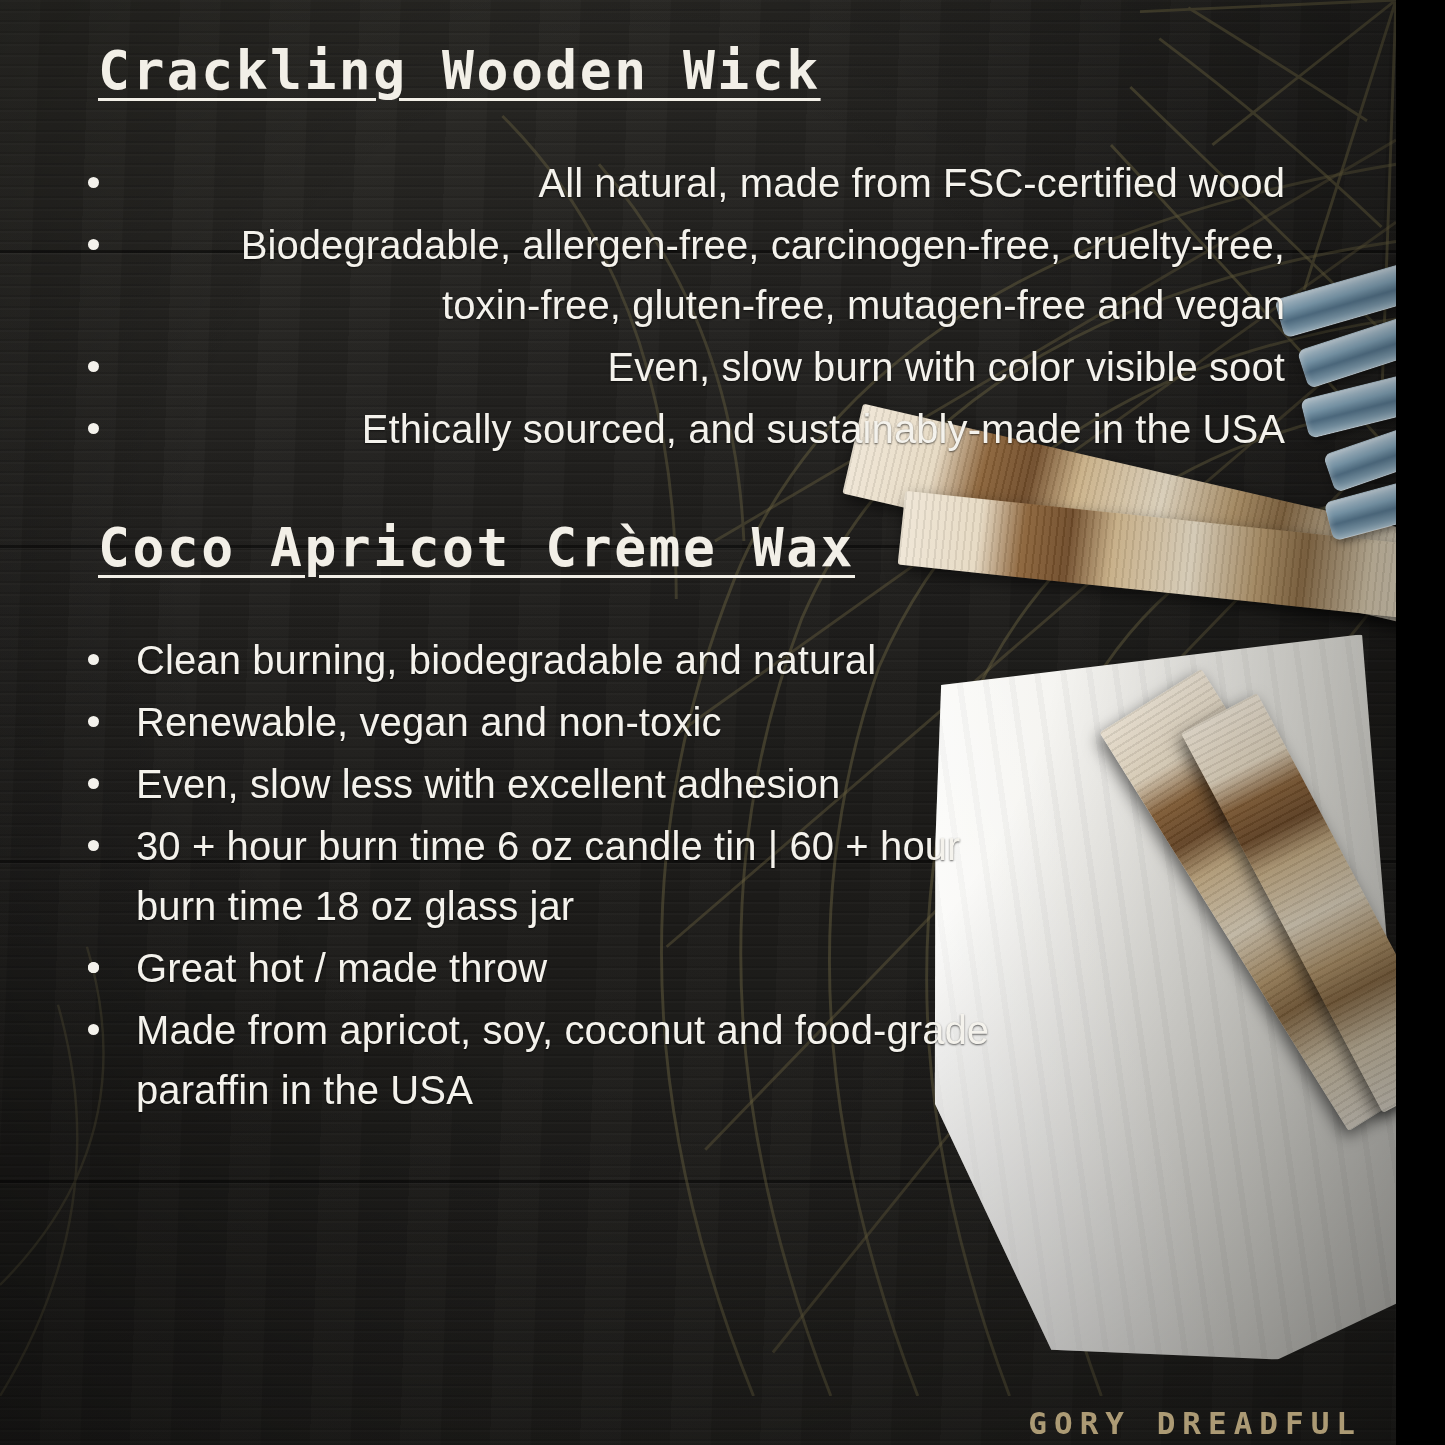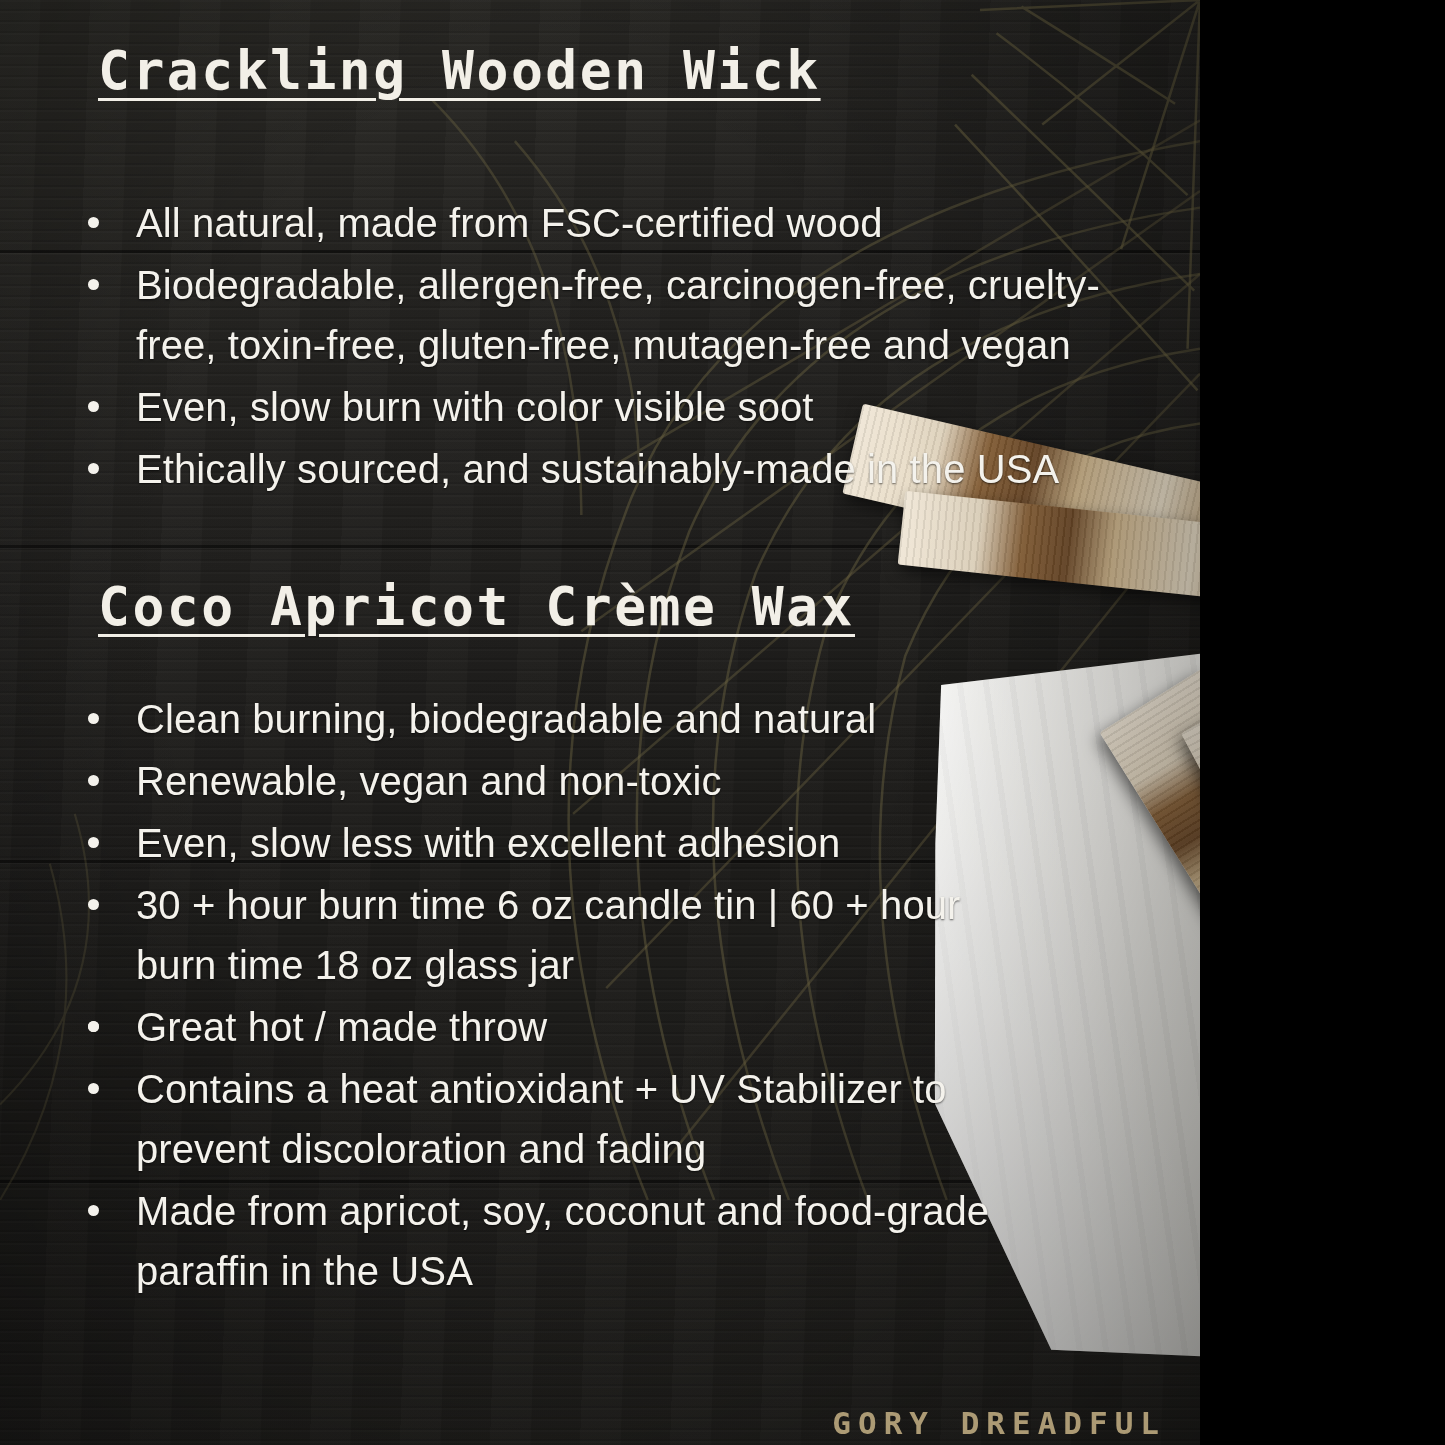--- a/index.html
+++ b/index.html
@@ -10,7 +10,7 @@
   }
   .page {
     position: relative;
-    width: 1200px;
+    width: 1396px;
     height: 1445px;
     overflow: hidden;
     background: #7f1d1d;

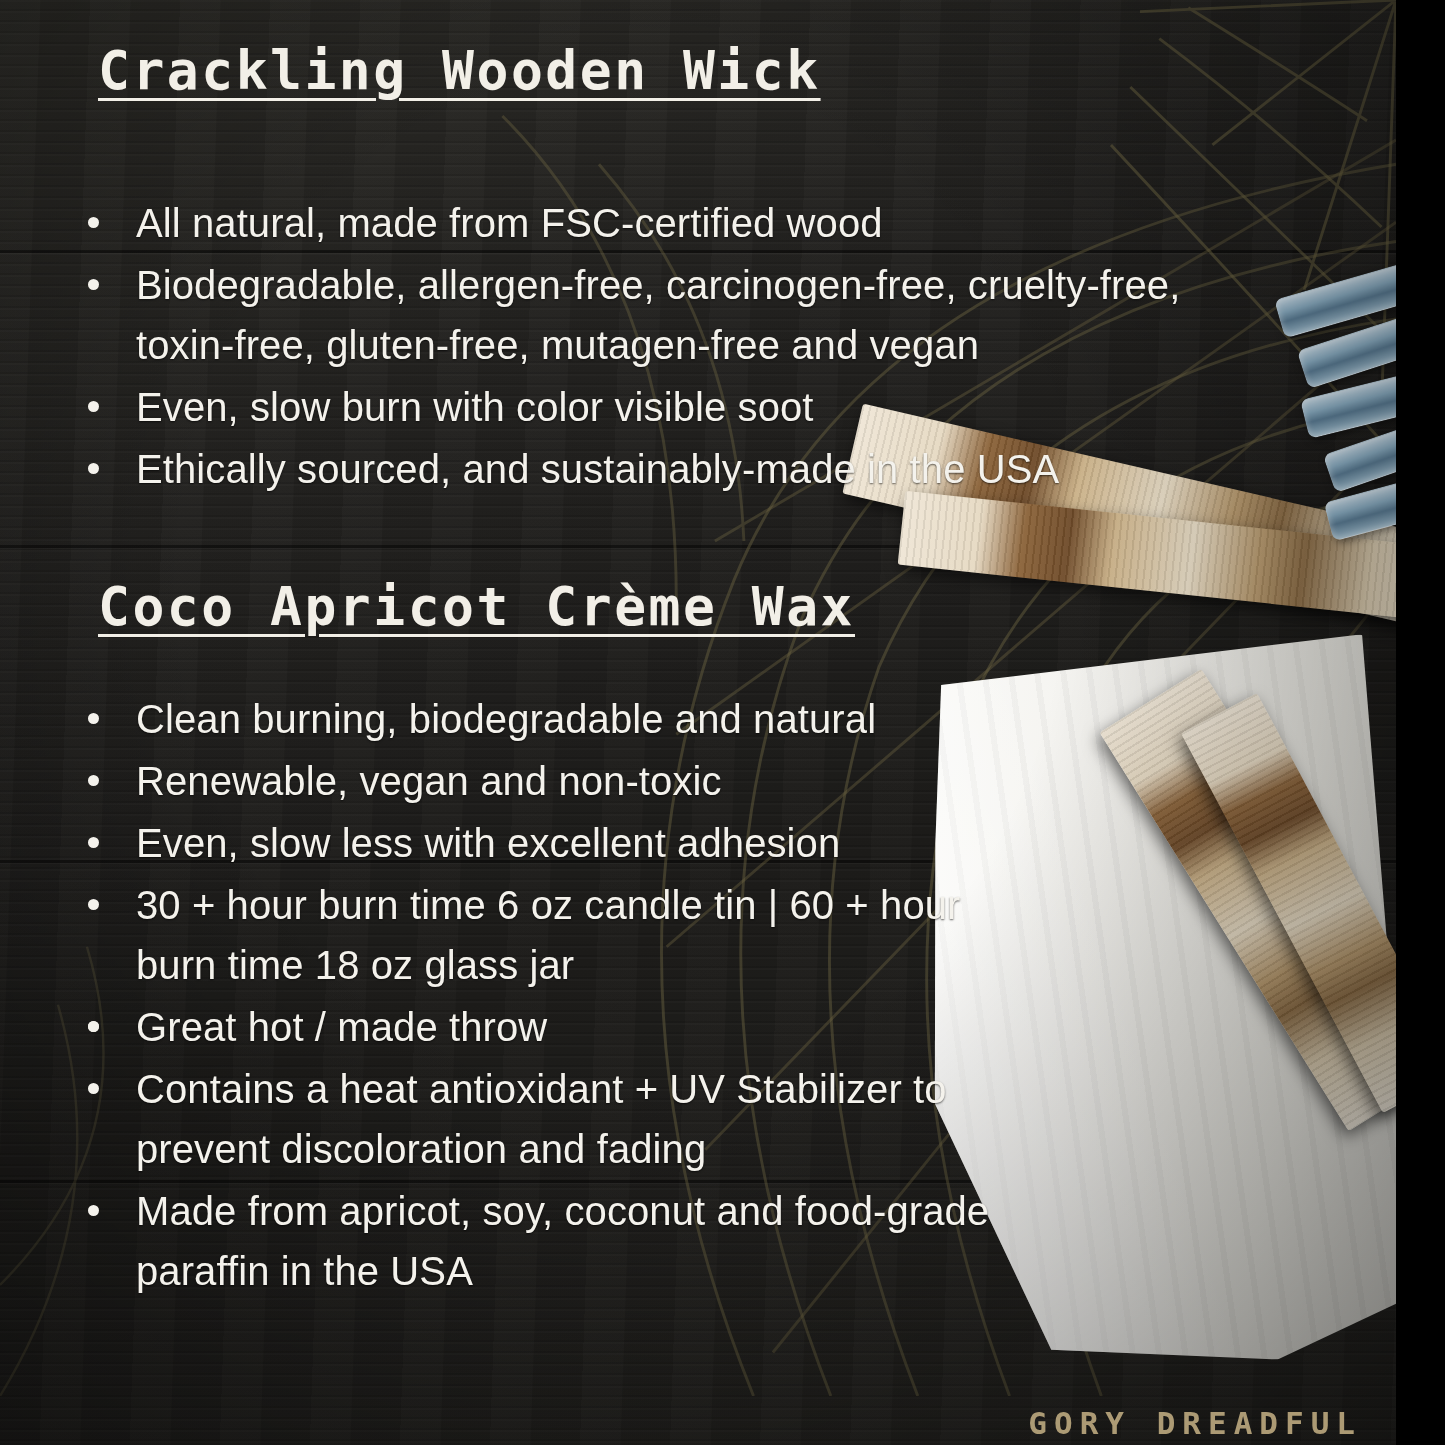--- a/index.html
+++ b/index.html
@@ -103,7 +103,7 @@
   }
 
   #sec1 { margin-top: 14px; }
-  #list1 { margin-top: 92px; }
+  #list1 { margin-top: 52px; text-align: right; }
   #sec2 { margin-top: 77px; }
   #list2 { margin-top: 52px; }
 

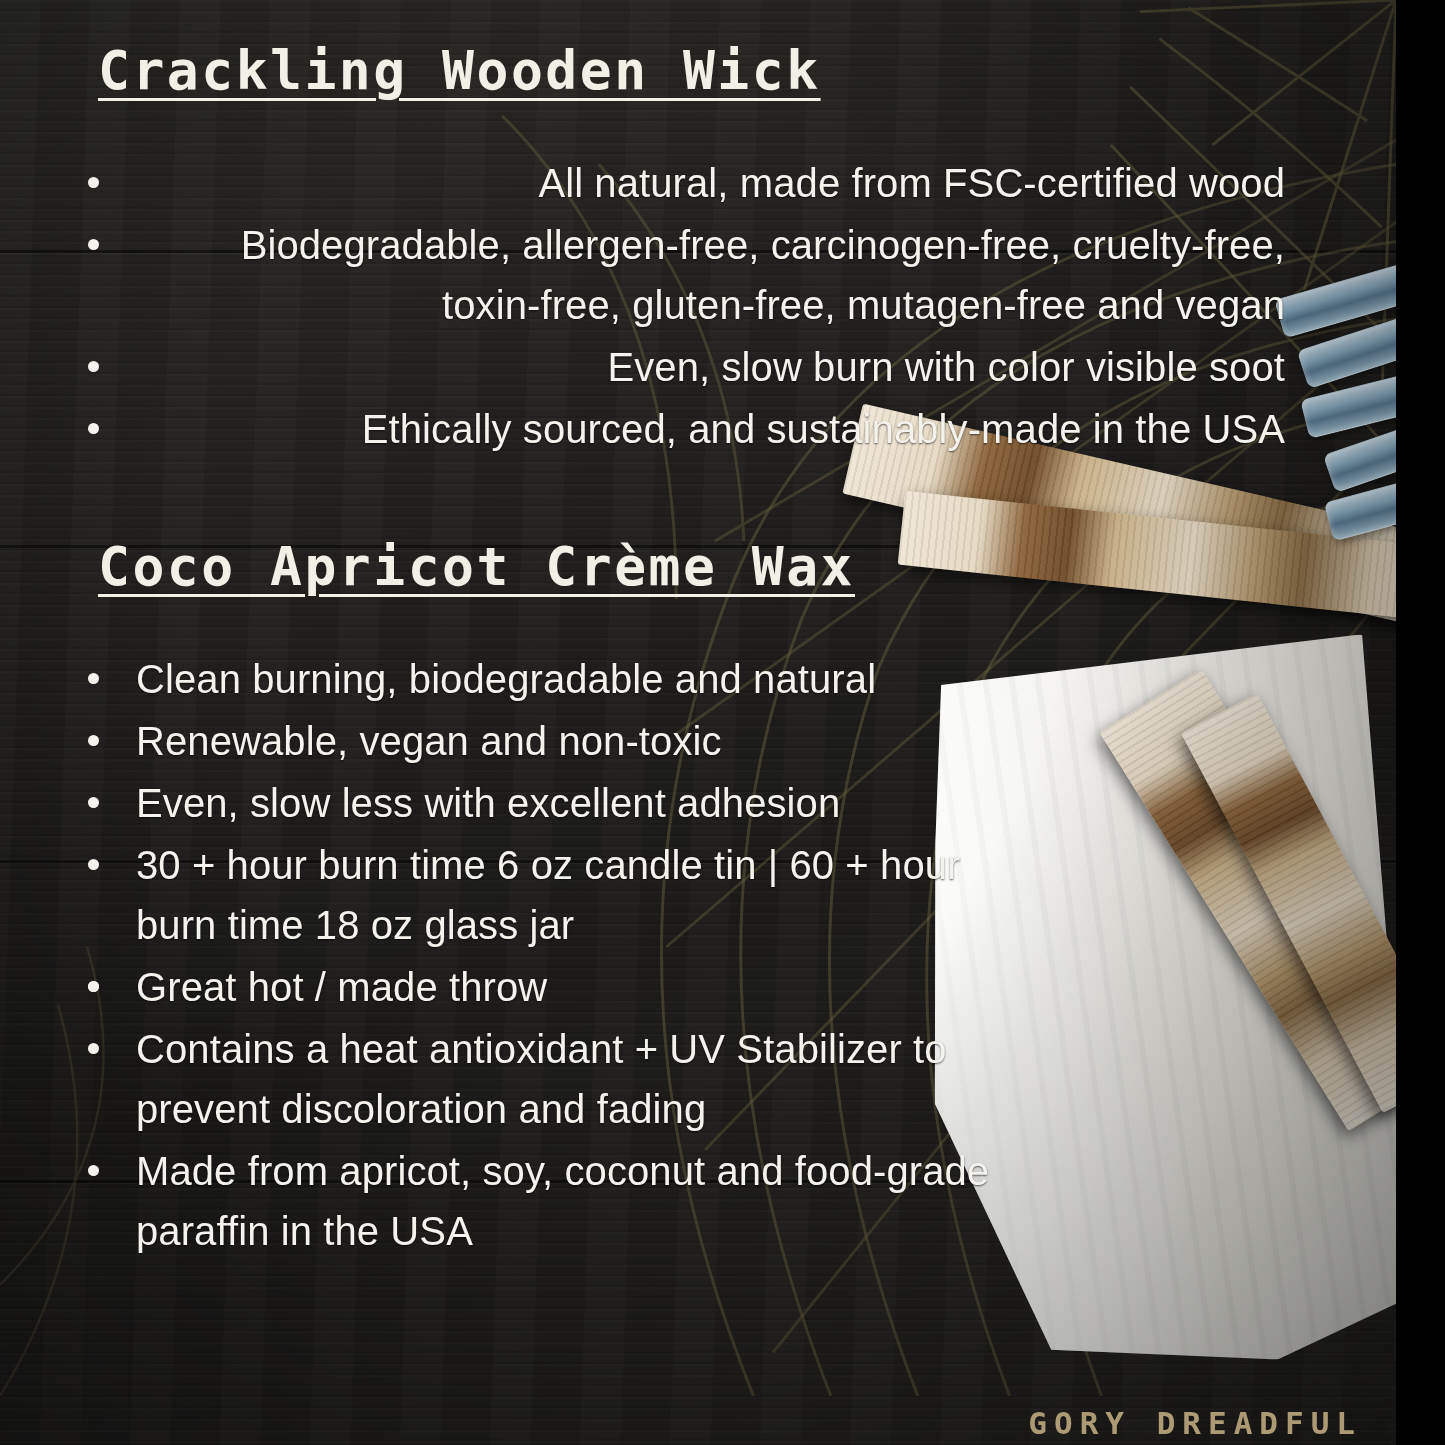--- a/index.html
+++ b/index.html
@@ -104,7 +104,7 @@
 
   #sec1 { margin-top: 14px; }
   #list1 { margin-top: 52px; text-align: right; }
-  #sec2 { margin-top: 77px; }
+  #sec2 { margin-top: 58px; }
   #list2 { margin-top: 52px; }
 
   .w-1 { max-width: 1245px; }

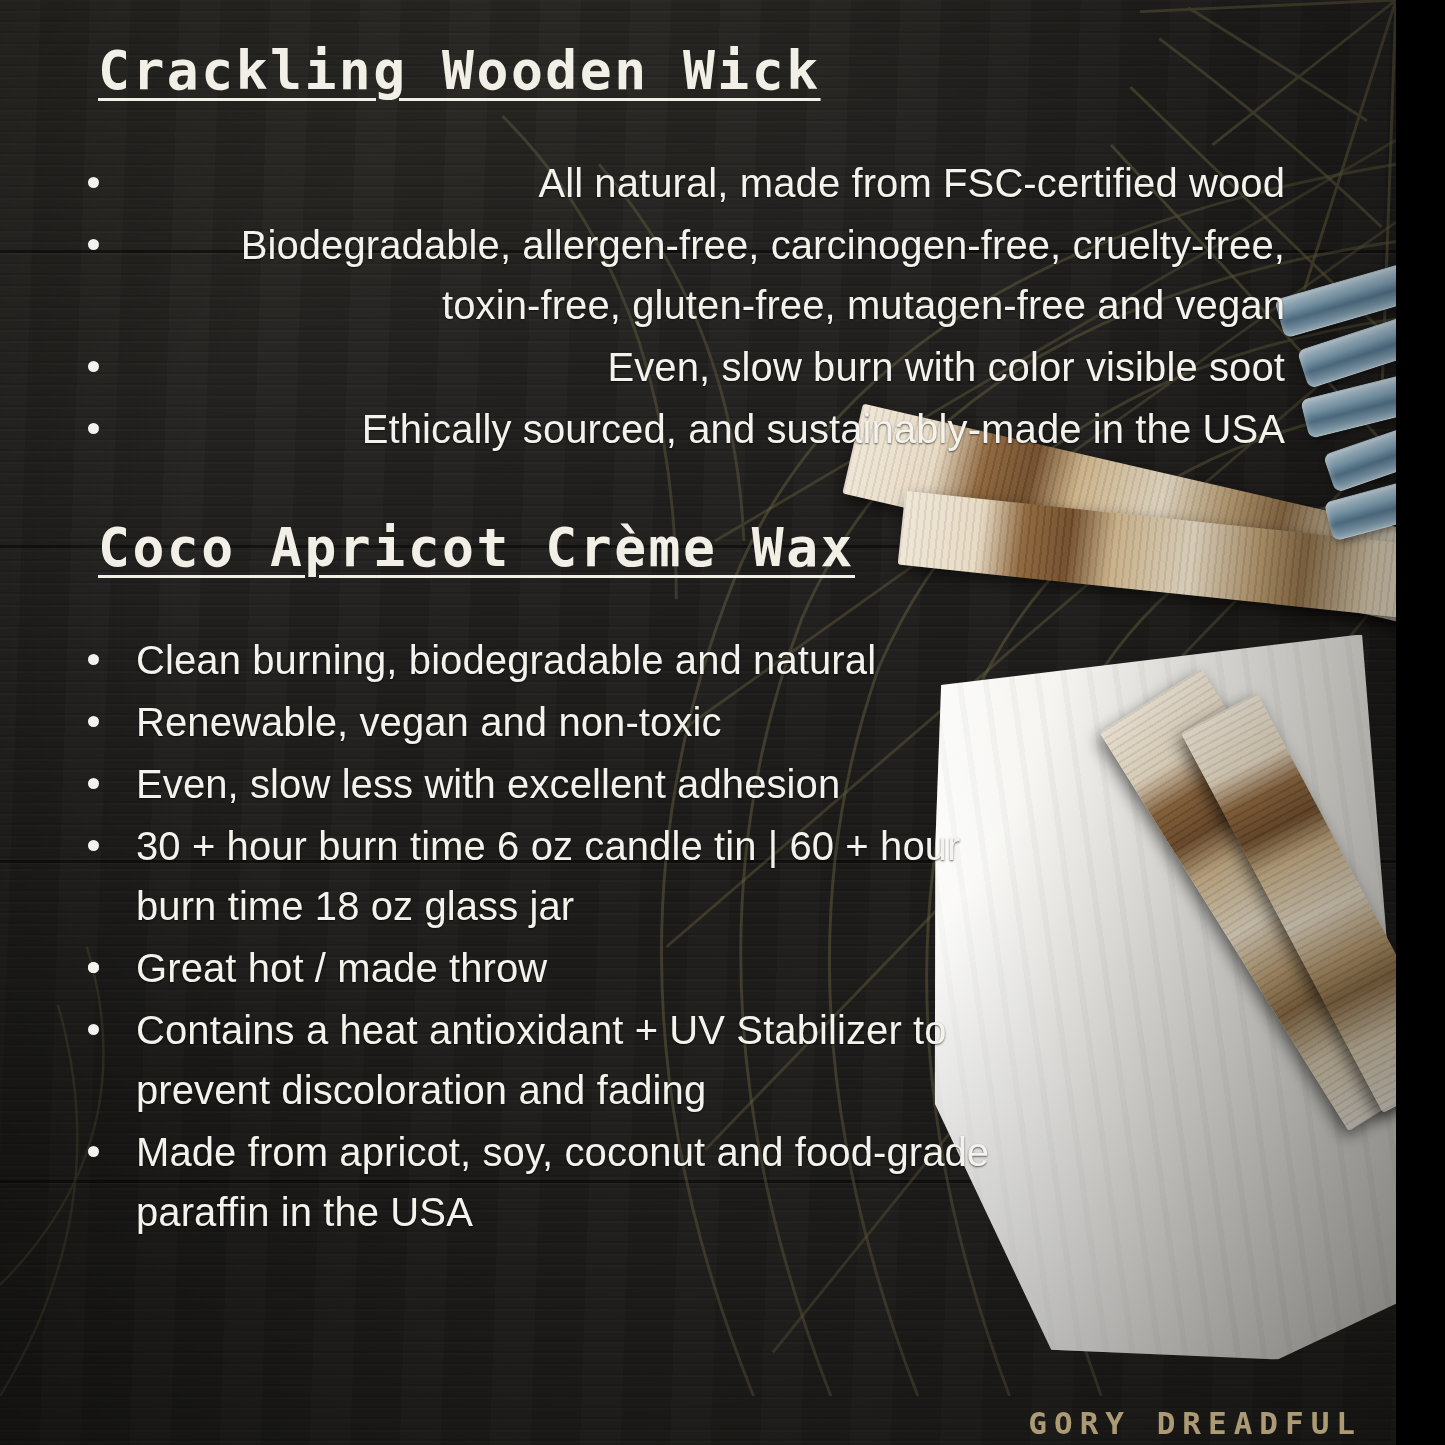--- a/index.html
+++ b/index.html
@@ -267,7 +267,6 @@
       <li><span class="dot"></span><span>30 + hour burn time 6 oz candle tin | 60 + hour burn time 18 oz glass jar</span></li>
       <li><span class="dot"></span></li>
       <li><span class="dot"></span><span>Great hot / made throw</span></li>
-      <li><span class="dot"></span><span>Contains a heat antioxidant + UV Stabilizer to prevent discoloration and fading</span></li>
       <li><span class="dot"></span><span>Made from apricot, soy, coconut and food-grade paraffin in the USA</span></li>
     </ul>
 

